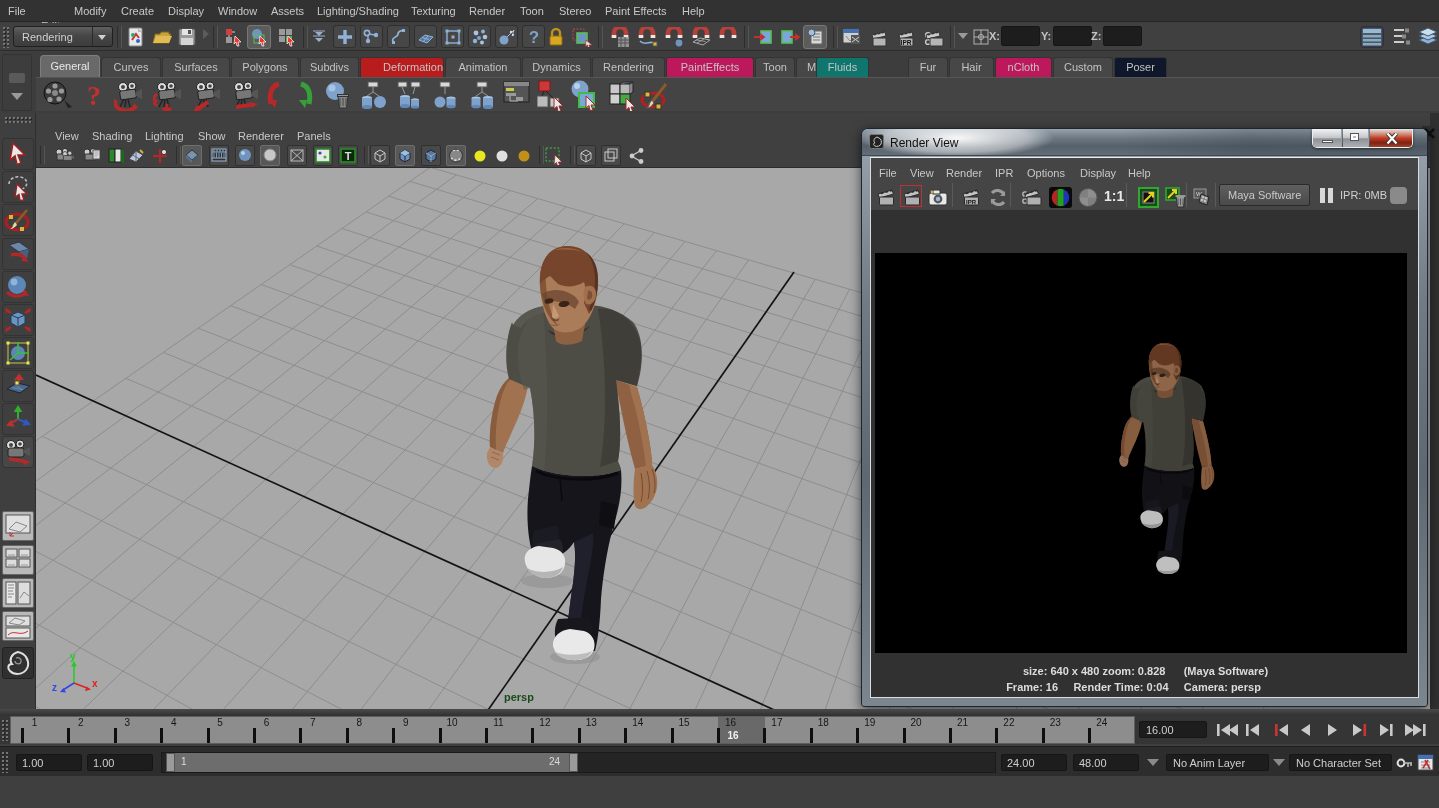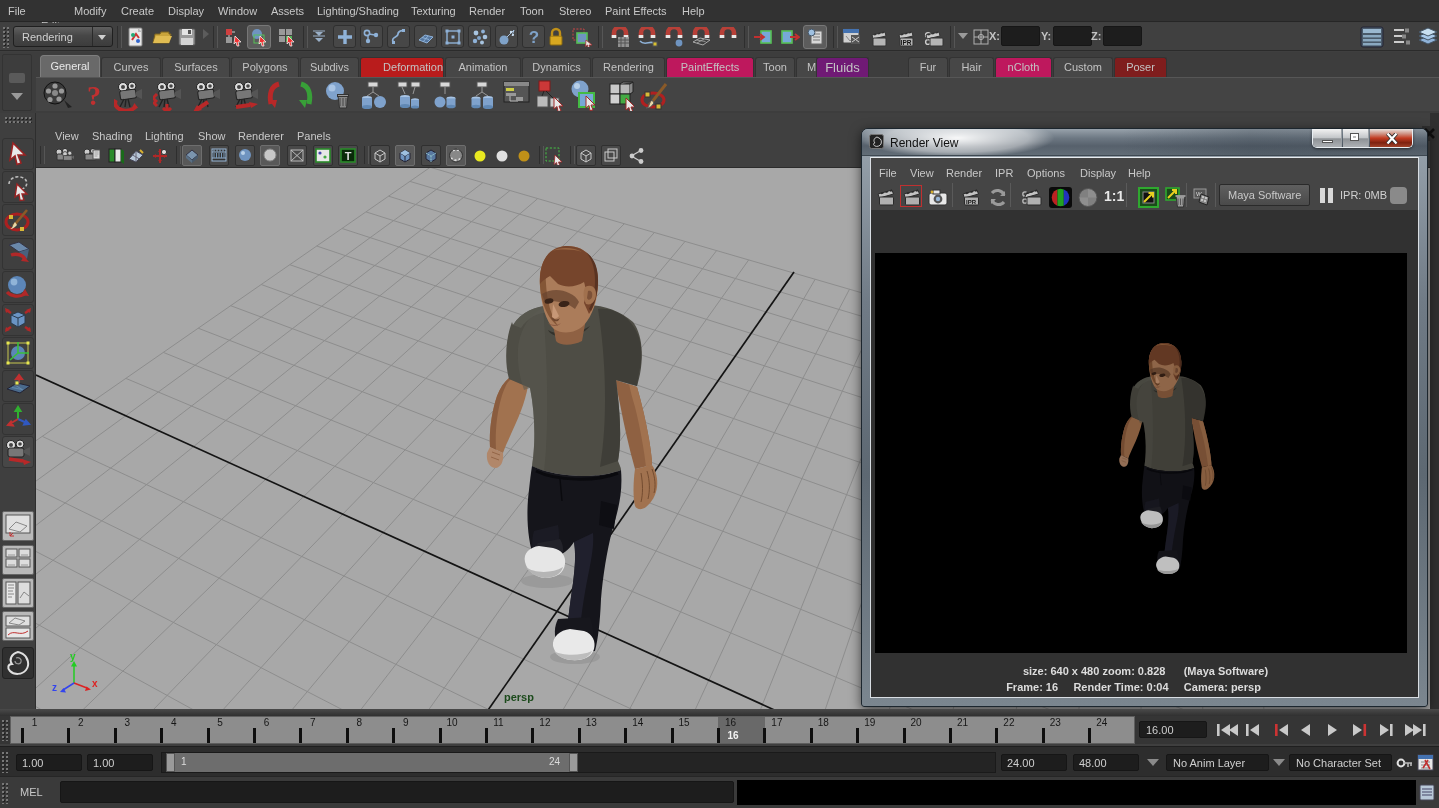--- a/index.html
+++ b/index.html
@@ -260,7 +260,7 @@
 <div class="abs" style="left:666px;top:5px;width:88px;height:20px;background:#be185d;border:1px solid #333;border-bottom:none;border-radius:3px 3px 0 0;color:#c3c3c3;font-size:11px;text-align:center;line-height:19px;">PaintEffects</div>
 <div class="abs" style="left:755px;top:5px;width:40px;height:20px;background:#474747;border:1px solid #333;border-bottom:none;border-radius:3px 3px 0 0;color:#c3c3c3;font-size:11px;text-align:center;line-height:19px;">Toon</div>
 <div class="abs" style="left:796px;top:5px;width:57px;height:20px;background:#474747;border:1px solid #333;border-bottom:none;border-radius:3px 3px 0 0;color:#c3c3c3;font-size:11px;text-align:center;line-height:19px;">Muscle</div>
-<div class="abs" style="left:816px;top:5px;width:53px;height:20px;background:#701a75;border:1px solid #333;border-bottom:none;border-radius:3px 3px 0 0;color:#c3c3c3;font-size:13px;text-align:center;line-height:19px;">Fluids</div>
+<div class="abs" style="left:816px;top:5px;width:53px;height:20px;background:#0f766e;border:1px solid #333;border-bottom:none;border-radius:3px 3px 0 0;color:#c3c3c3;font-size:11px;text-align:center;line-height:19px;">Fluids</div>
 <div class="abs" style="left:908px;top:5px;width:40px;height:20px;background:#474747;border:1px solid #333;border-bottom:none;border-radius:3px 3px 0 0;color:#c3c3c3;font-size:11px;text-align:center;line-height:19px;">Fur</div>
 <div class="abs" style="left:949px;top:5px;width:45px;height:20px;background:#474747;border:1px solid #333;border-bottom:none;border-radius:3px 3px 0 0;color:#c3c3c3;font-size:11px;text-align:center;line-height:19px;">Hair</div>
 <div class="abs" style="left:995px;top:5px;width:57px;height:20px;background:#be185d;border:1px solid #333;border-bottom:none;border-radius:3px 3px 0 0;color:#c3c3c3;font-size:11px;text-align:center;line-height:19px;">nCloth</div>

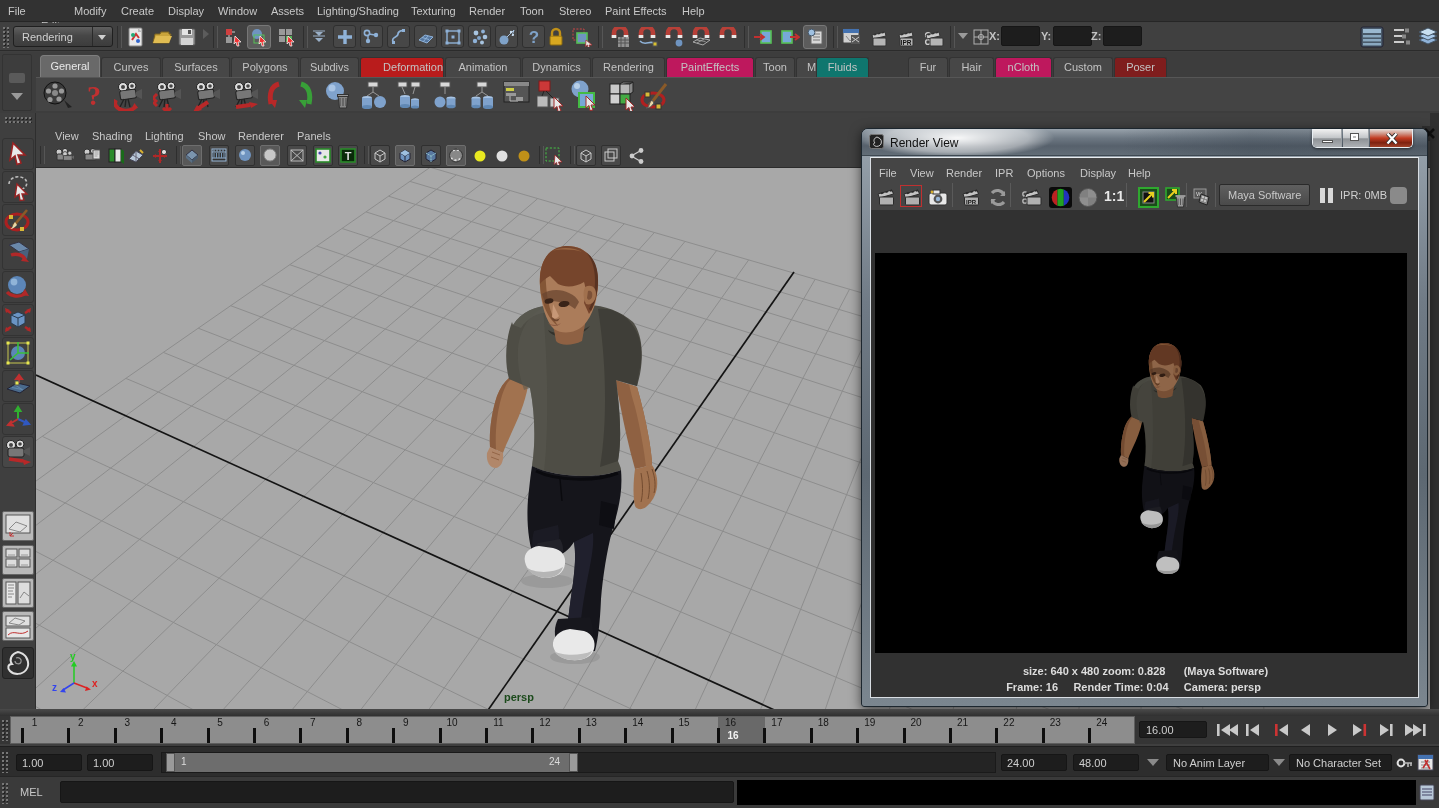--- a/index.html
+++ b/index.html
@@ -265,7 +265,7 @@
 <div class="abs" style="left:949px;top:5px;width:45px;height:20px;background:#474747;border:1px solid #333;border-bottom:none;border-radius:3px 3px 0 0;color:#c3c3c3;font-size:11px;text-align:center;line-height:19px;">Hair</div>
 <div class="abs" style="left:995px;top:5px;width:57px;height:20px;background:#be185d;border:1px solid #333;border-bottom:none;border-radius:3px 3px 0 0;color:#c3c3c3;font-size:11px;text-align:center;line-height:19px;">nCloth</div>
 <div class="abs" style="left:1053px;top:5px;width:60px;height:20px;background:#474747;border:1px solid #333;border-bottom:none;border-radius:3px 3px 0 0;color:#c3c3c3;font-size:11px;text-align:center;line-height:19px;">Custom</div>
-<div class="abs" style="left:1114px;top:5px;width:53px;height:20px;background:#7f1d1d;border:1px solid #333;border-bottom:none;border-radius:3px 3px 0 0;color:#c3c3c3;font-size:11px;text-align:center;line-height:19px;">Poser</div>
+<div class="abs" style="left:1114px;top:5px;width:53px;height:20px;background:#0f172a;border:1px solid #333;border-bottom:none;border-radius:3px 3px 0 0;color:#c3c3c3;font-size:11px;text-align:center;line-height:19px;">Poser</div>
 <div class="abs" style="left:36px;top:25px;width:1403px;height:34px;background:#444444;border-top:1px solid #565656;"></div>
 <svg class="abs" style="left:42px;top:28px;" width="31" height="31" viewBox="0 0 31 31">
         <circle cx="13" cy="13" r="11" fill="#3a3a3a" stroke="#111"></circle>

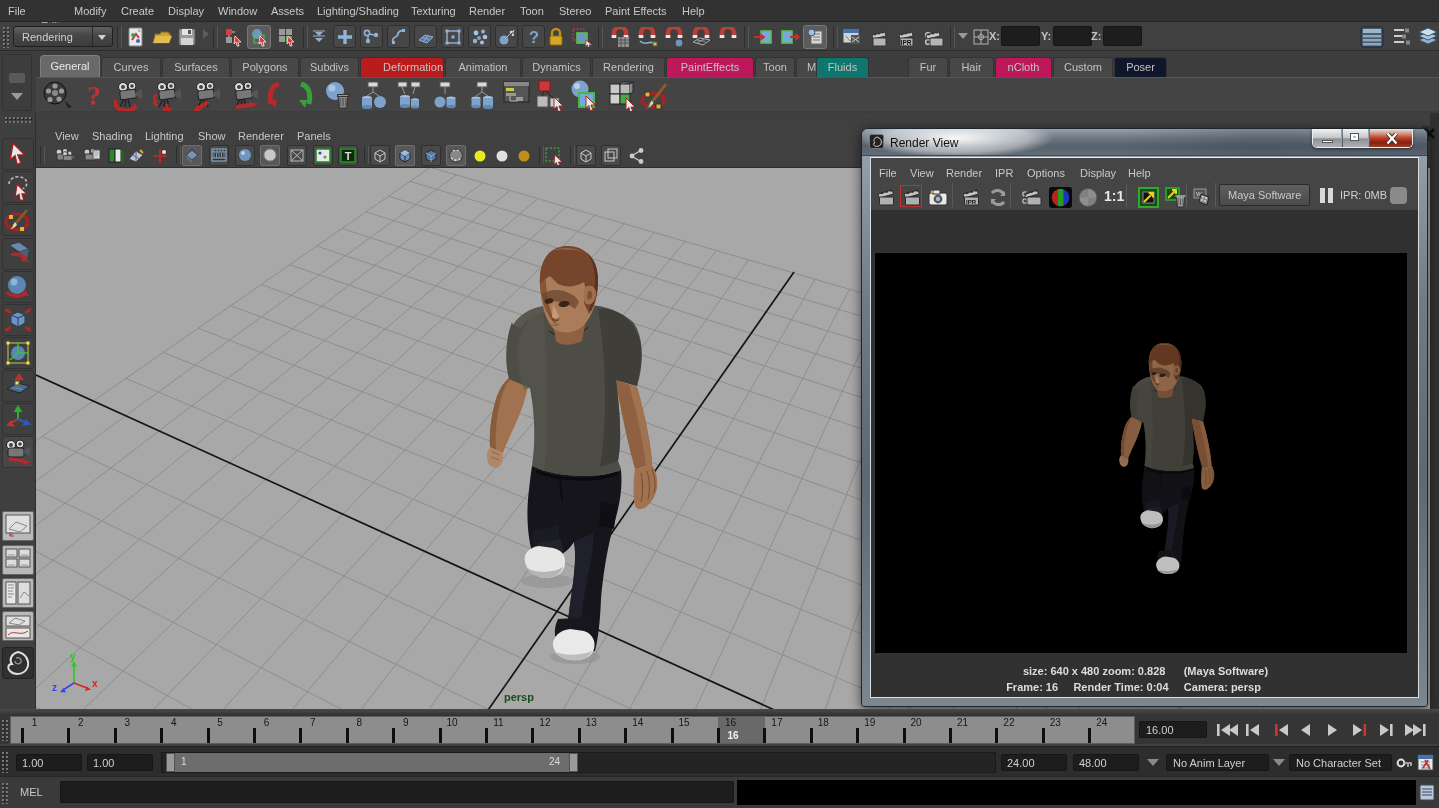--- a/index.html
+++ b/index.html
@@ -1057,15 +1057,5 @@
         <path d="M8 6 L13 15 M11 6 L6 14" stroke="#c03030" stroke-width="1.6"></path>
       </svg>
     </div>
-    <div class="abs" style="left:0;top:776px;width:1439px;height:32px;background:#3a3a3a;border-top:1px solid #262626;">
-      <div class="abs grip" style="left:1px;top:5px;width:7px;height:22px;"></div>
-      <span class="abs" style="left:20px;top:9px;color:#c8c8c8;font-size:11px;">MEL</span>
-      <div class="abs fld" style="left:60px;top:4px;width:674px;height:22px;"></div>
-      <div class="abs" style="left:737px;top:3px;width:679px;height:25px;background:#000;"></div>
-      <svg class="abs" style="left:1419px;top:7px;" width="16" height="18" viewBox="0 0 16 18">
-        <rect x="1" y="1" width="14" height="15" rx="1" fill="#b8c8d8" stroke="#445"></rect>
-        <path d="M3 5 h10 M3 8 h10 M3 11 h10" stroke="#446"></path>
-      </svg>
-    </div>
 </div>
 </body></html>

